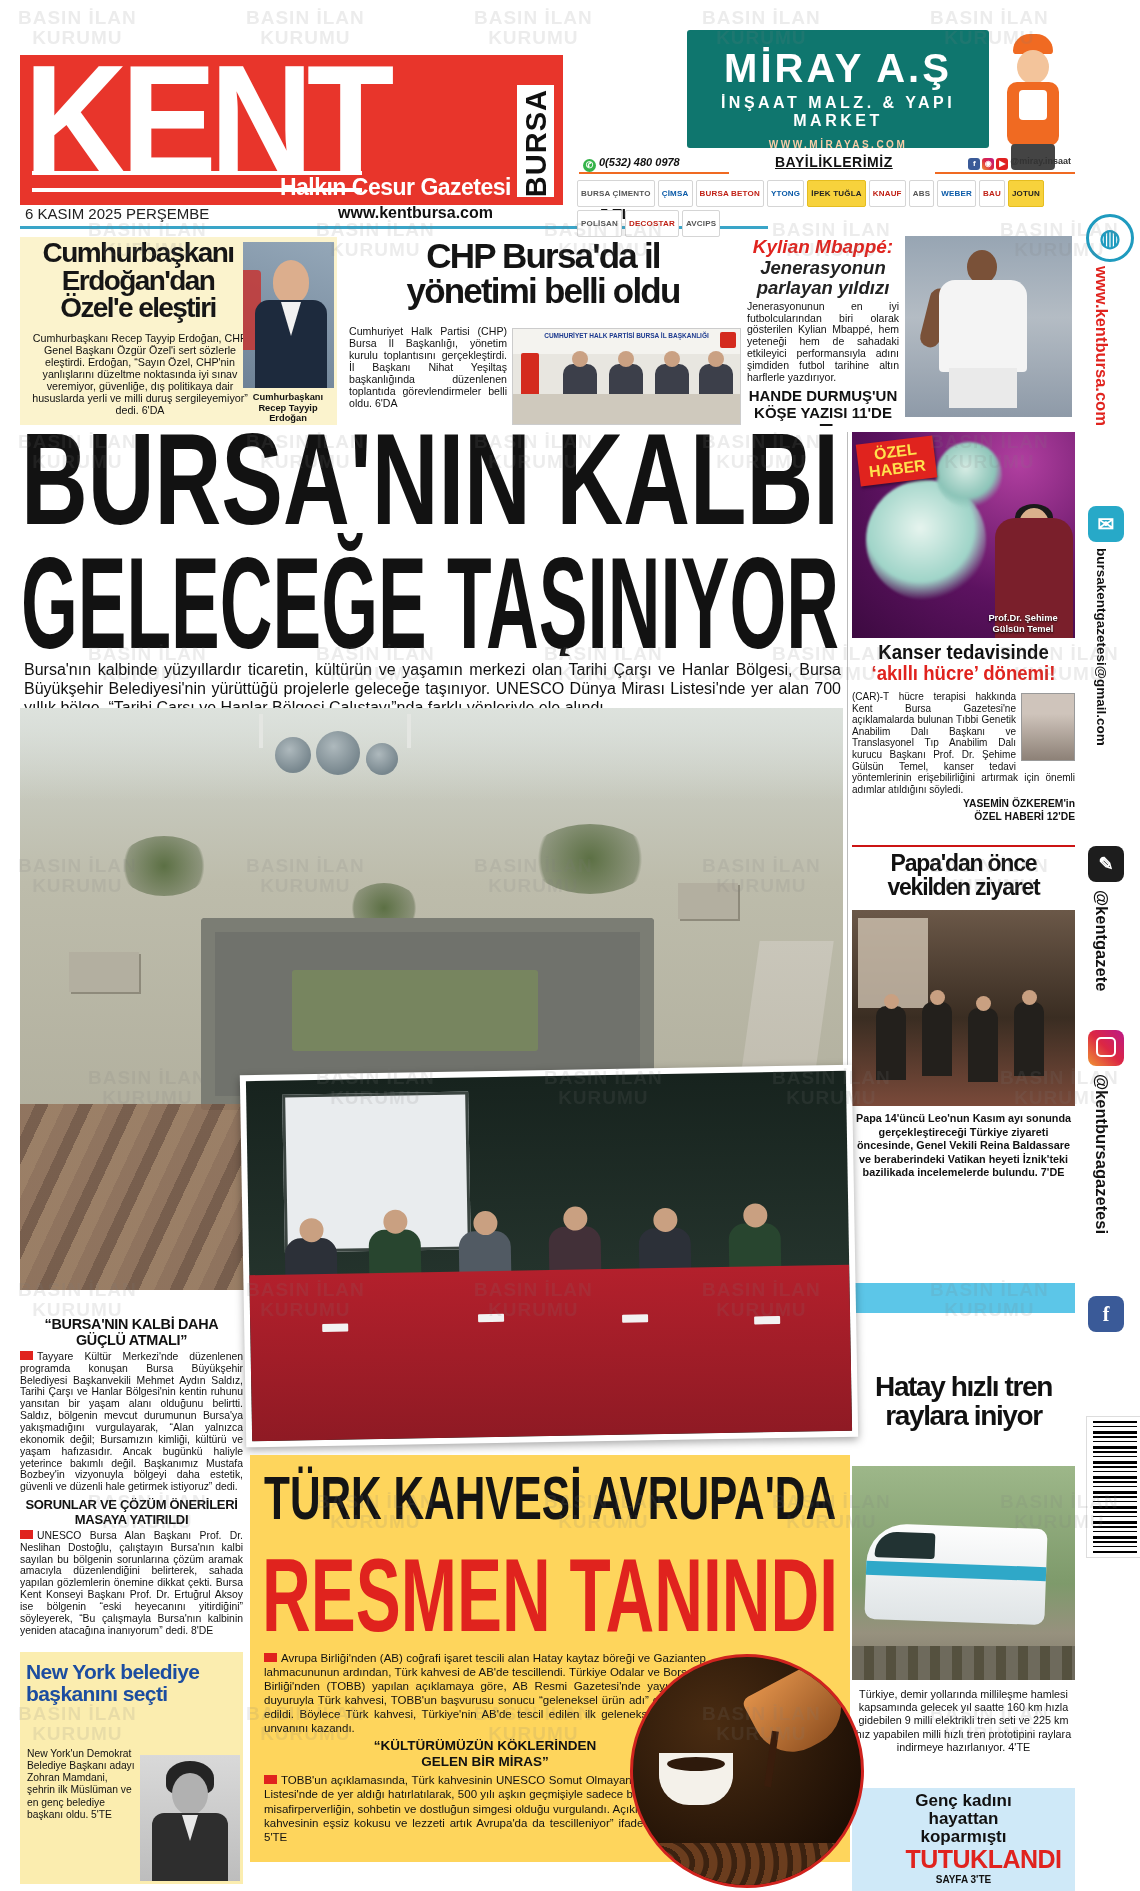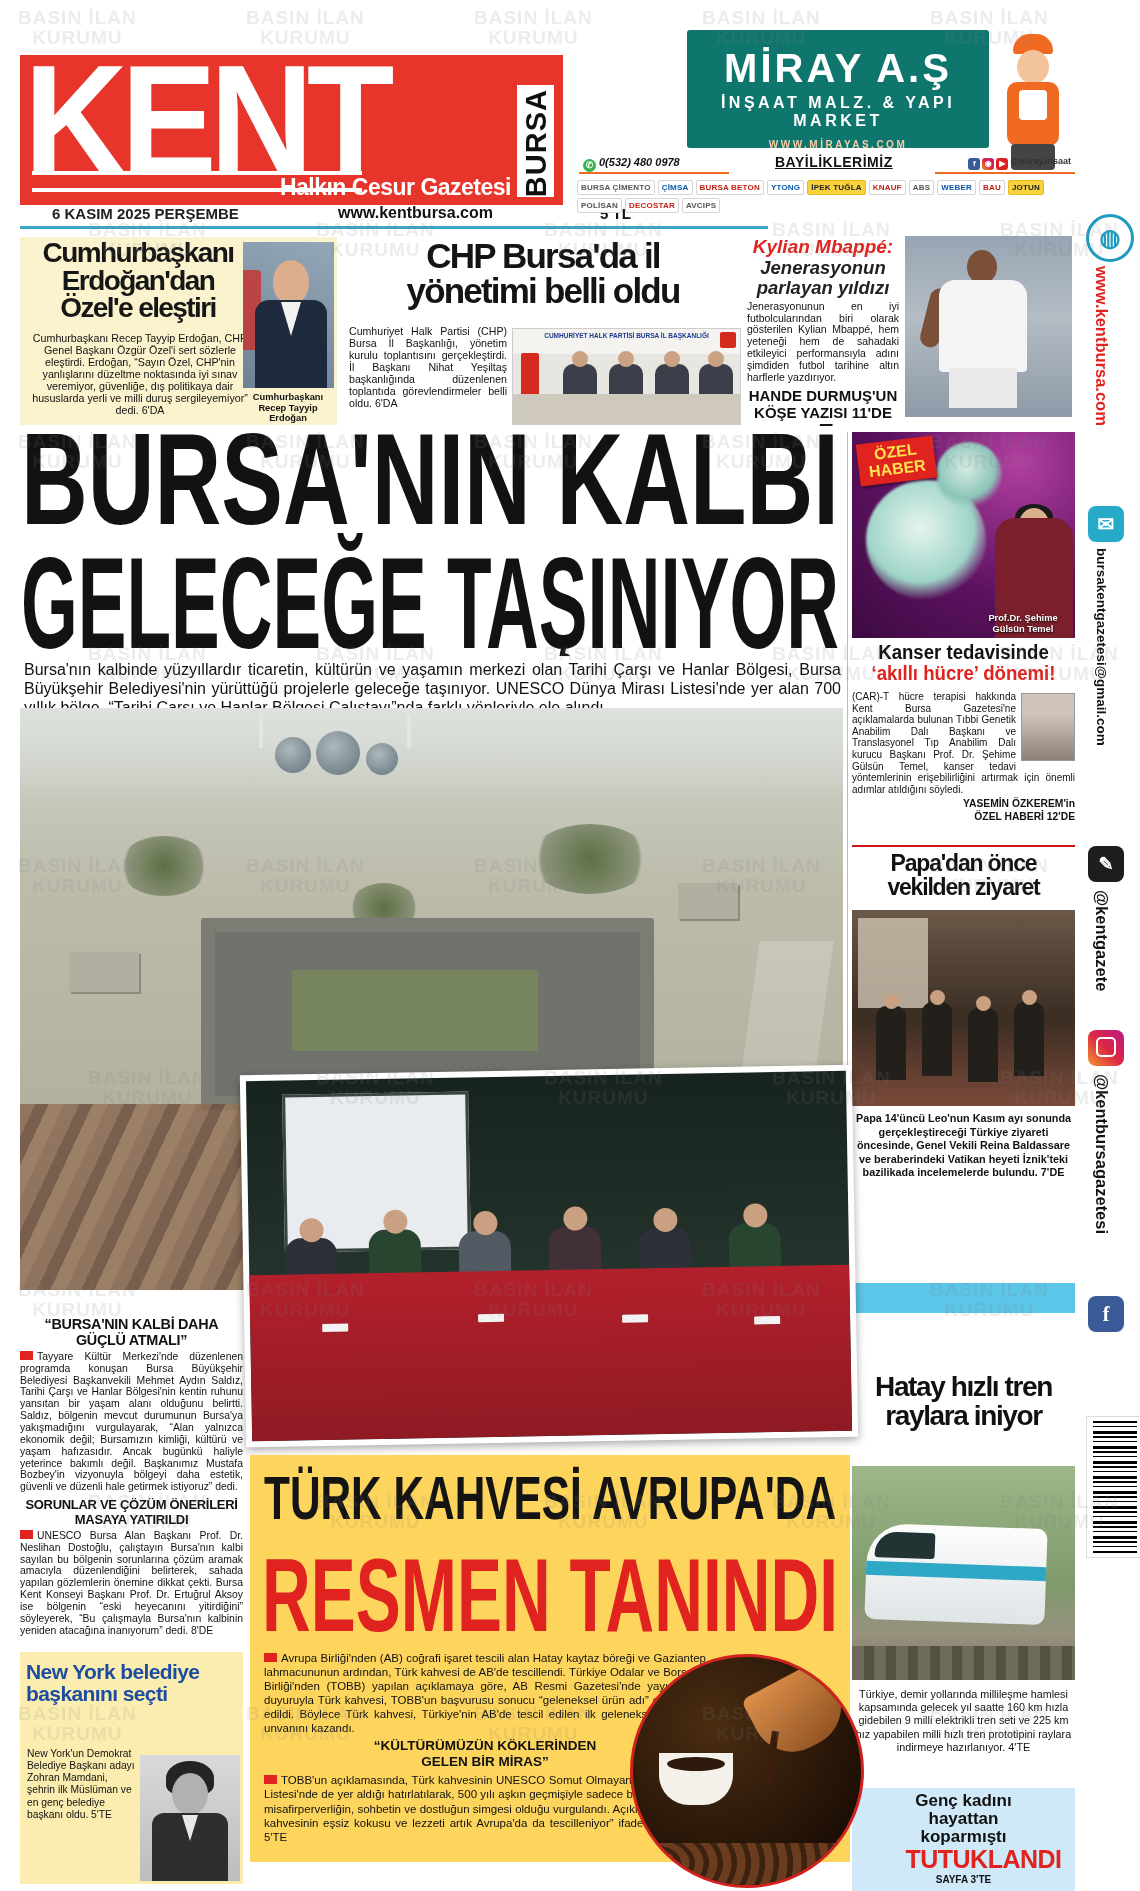--- a/index.html
+++ b/index.html
@@ -49,7 +49,7 @@
   .sq.yt{background:#e02020;}
   .orange-u{position:absolute;height:2px;background:#f06a22;top:18px;}
   #ad-logos{position:absolute;left:2px;top:154px;width:496px;display:flex;flex-wrap:wrap;gap:3px;align-items:center;}
-  .chip{font-size:8px;font-weight:bold;padding:2px 3px;border:1px solid #d5d5d5;border-radius:2px;
+  .chip{font-size:8px;font-weight:bold;padding:8px 3px;border:1px solid #d5d5d5;border-radius:2px;
         color:#555;background:#fff;text-transform:uppercase;letter-spacing:.2px;}
   .chip:nth-child(2n){color:#0a5aa8;}
   .chip:nth-child(3n){color:#c02015;}

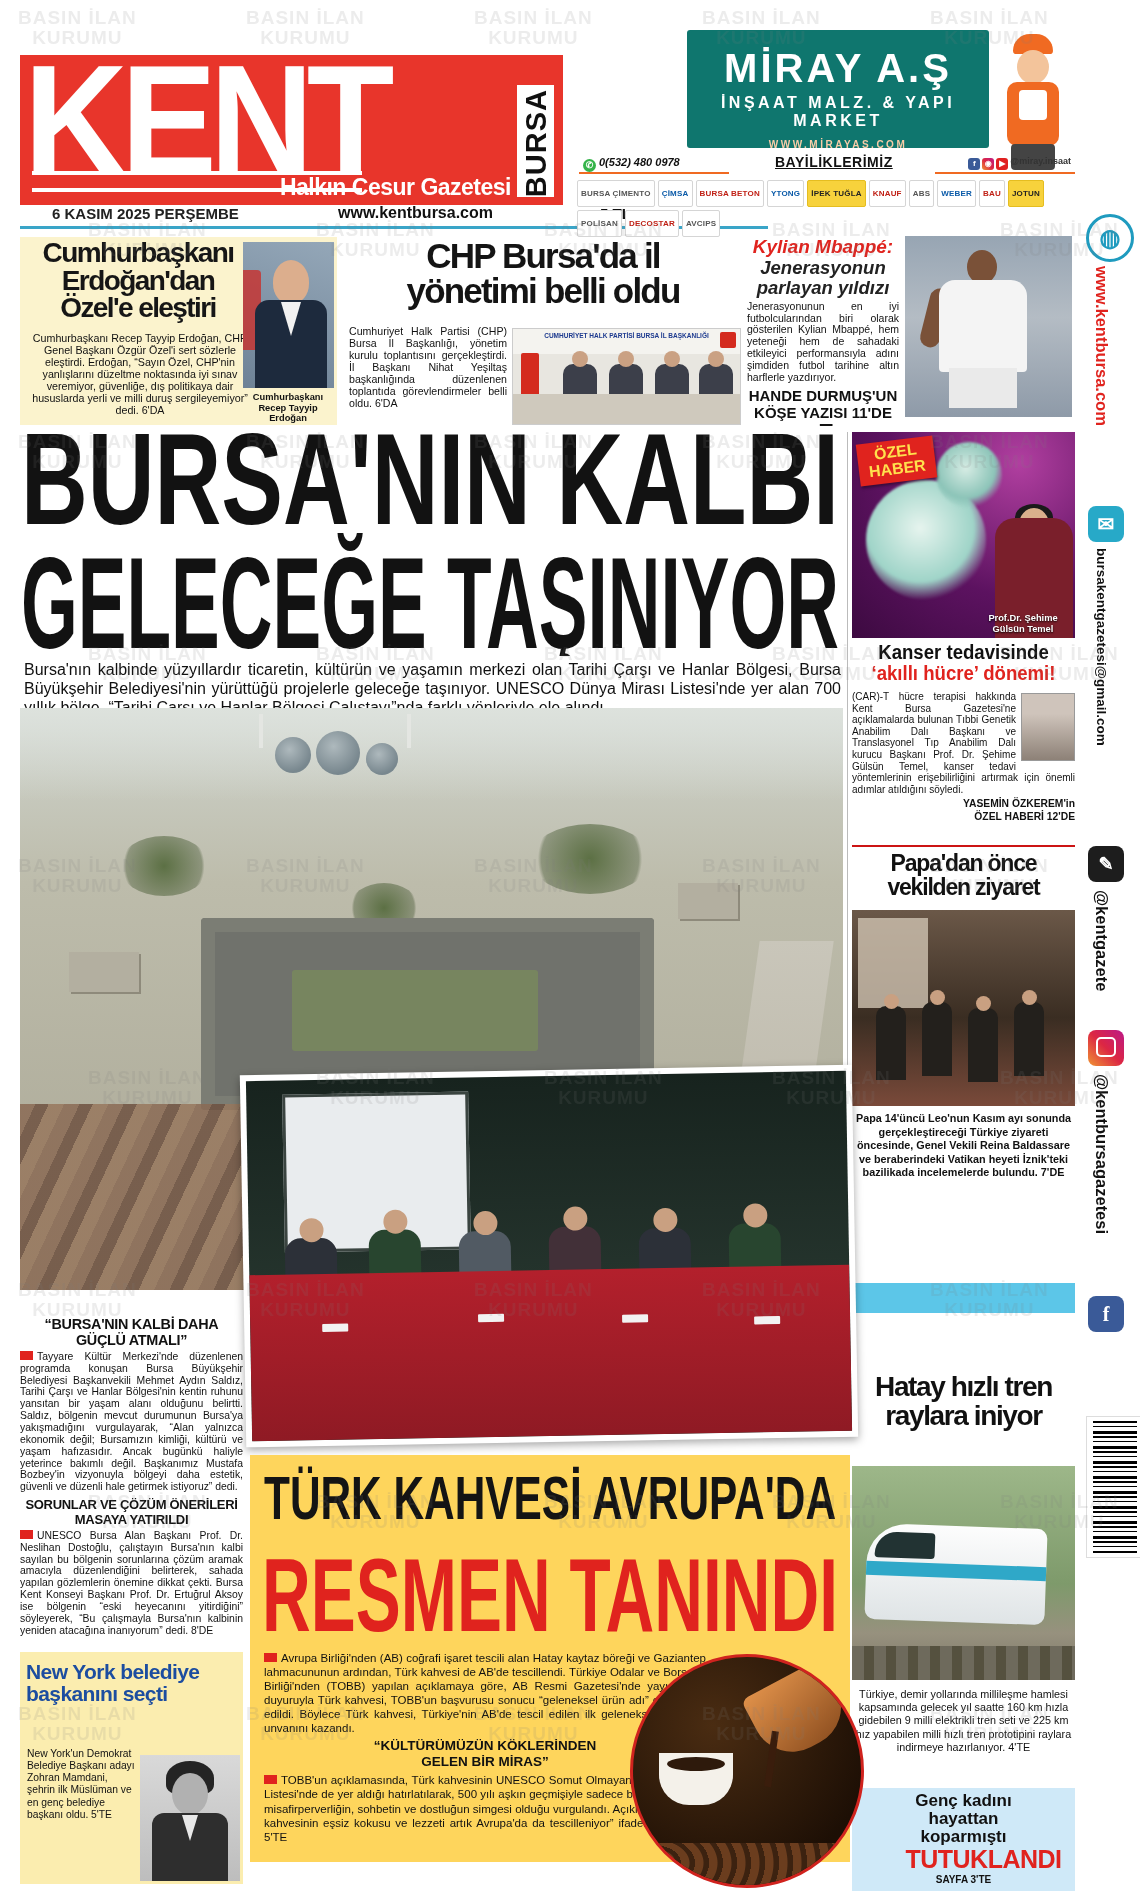--- a/index.html
+++ b/index.html
@@ -20,7 +20,7 @@
   #bursa-tab{position:absolute;right:9px;top:30px;bottom:8px;width:37px;background:#fff;}
   #bursa-tab span{position:absolute;left:3px;top:4px;writing-mode:vertical-rl;transform:rotate(180deg);
         font-weight:bold;font-size:29px;letter-spacing:1px;color:#101010;}
-  #date{left:25px;top:205px;font-size:15px;font-weight:bold;color:#222;margin-left:27px;}
+  #date{left:25px;top:205px;font-size:15px;font-weight:normal;color:#222;}
   #site{left:318px;top:204px;width:195px;text-align:center;font-size:16px;font-weight:bold;color:#111;}
   #price{left:600px;top:205px;font-size:15px;font-weight:bold;}
   #teal-rule{left:20px;top:226px;width:748px;height:3px;background:#3aa5c8;}

